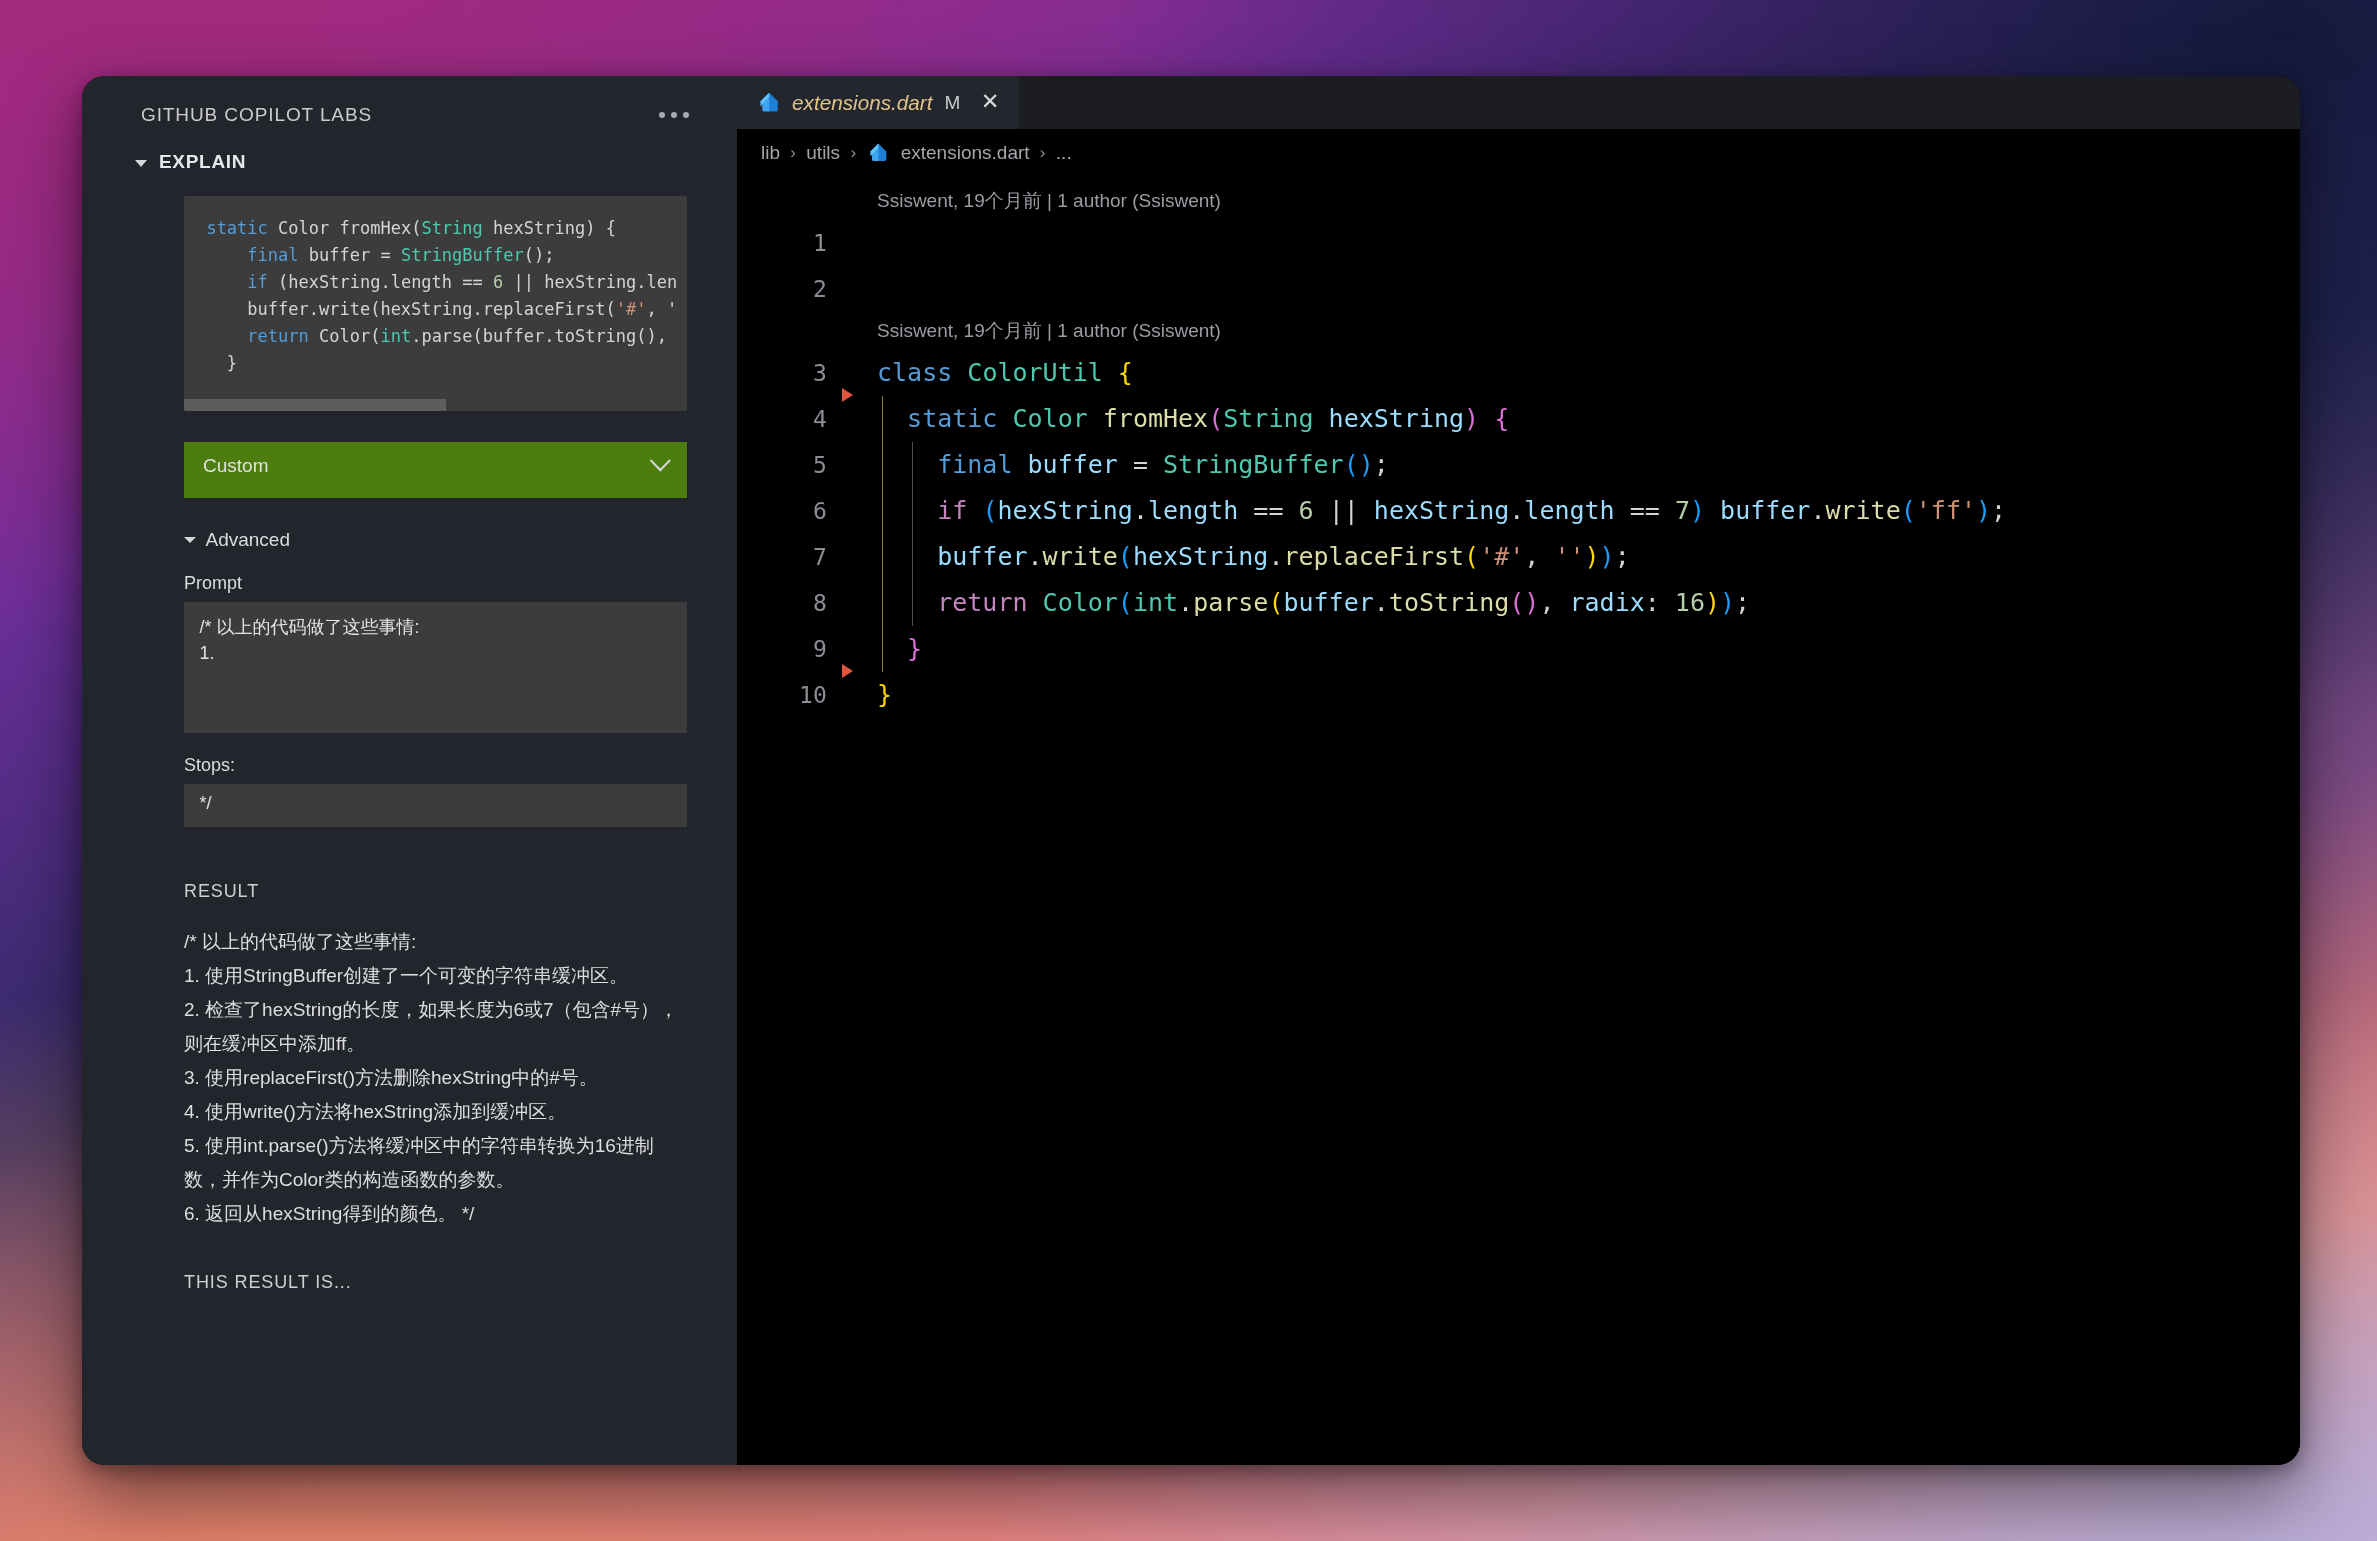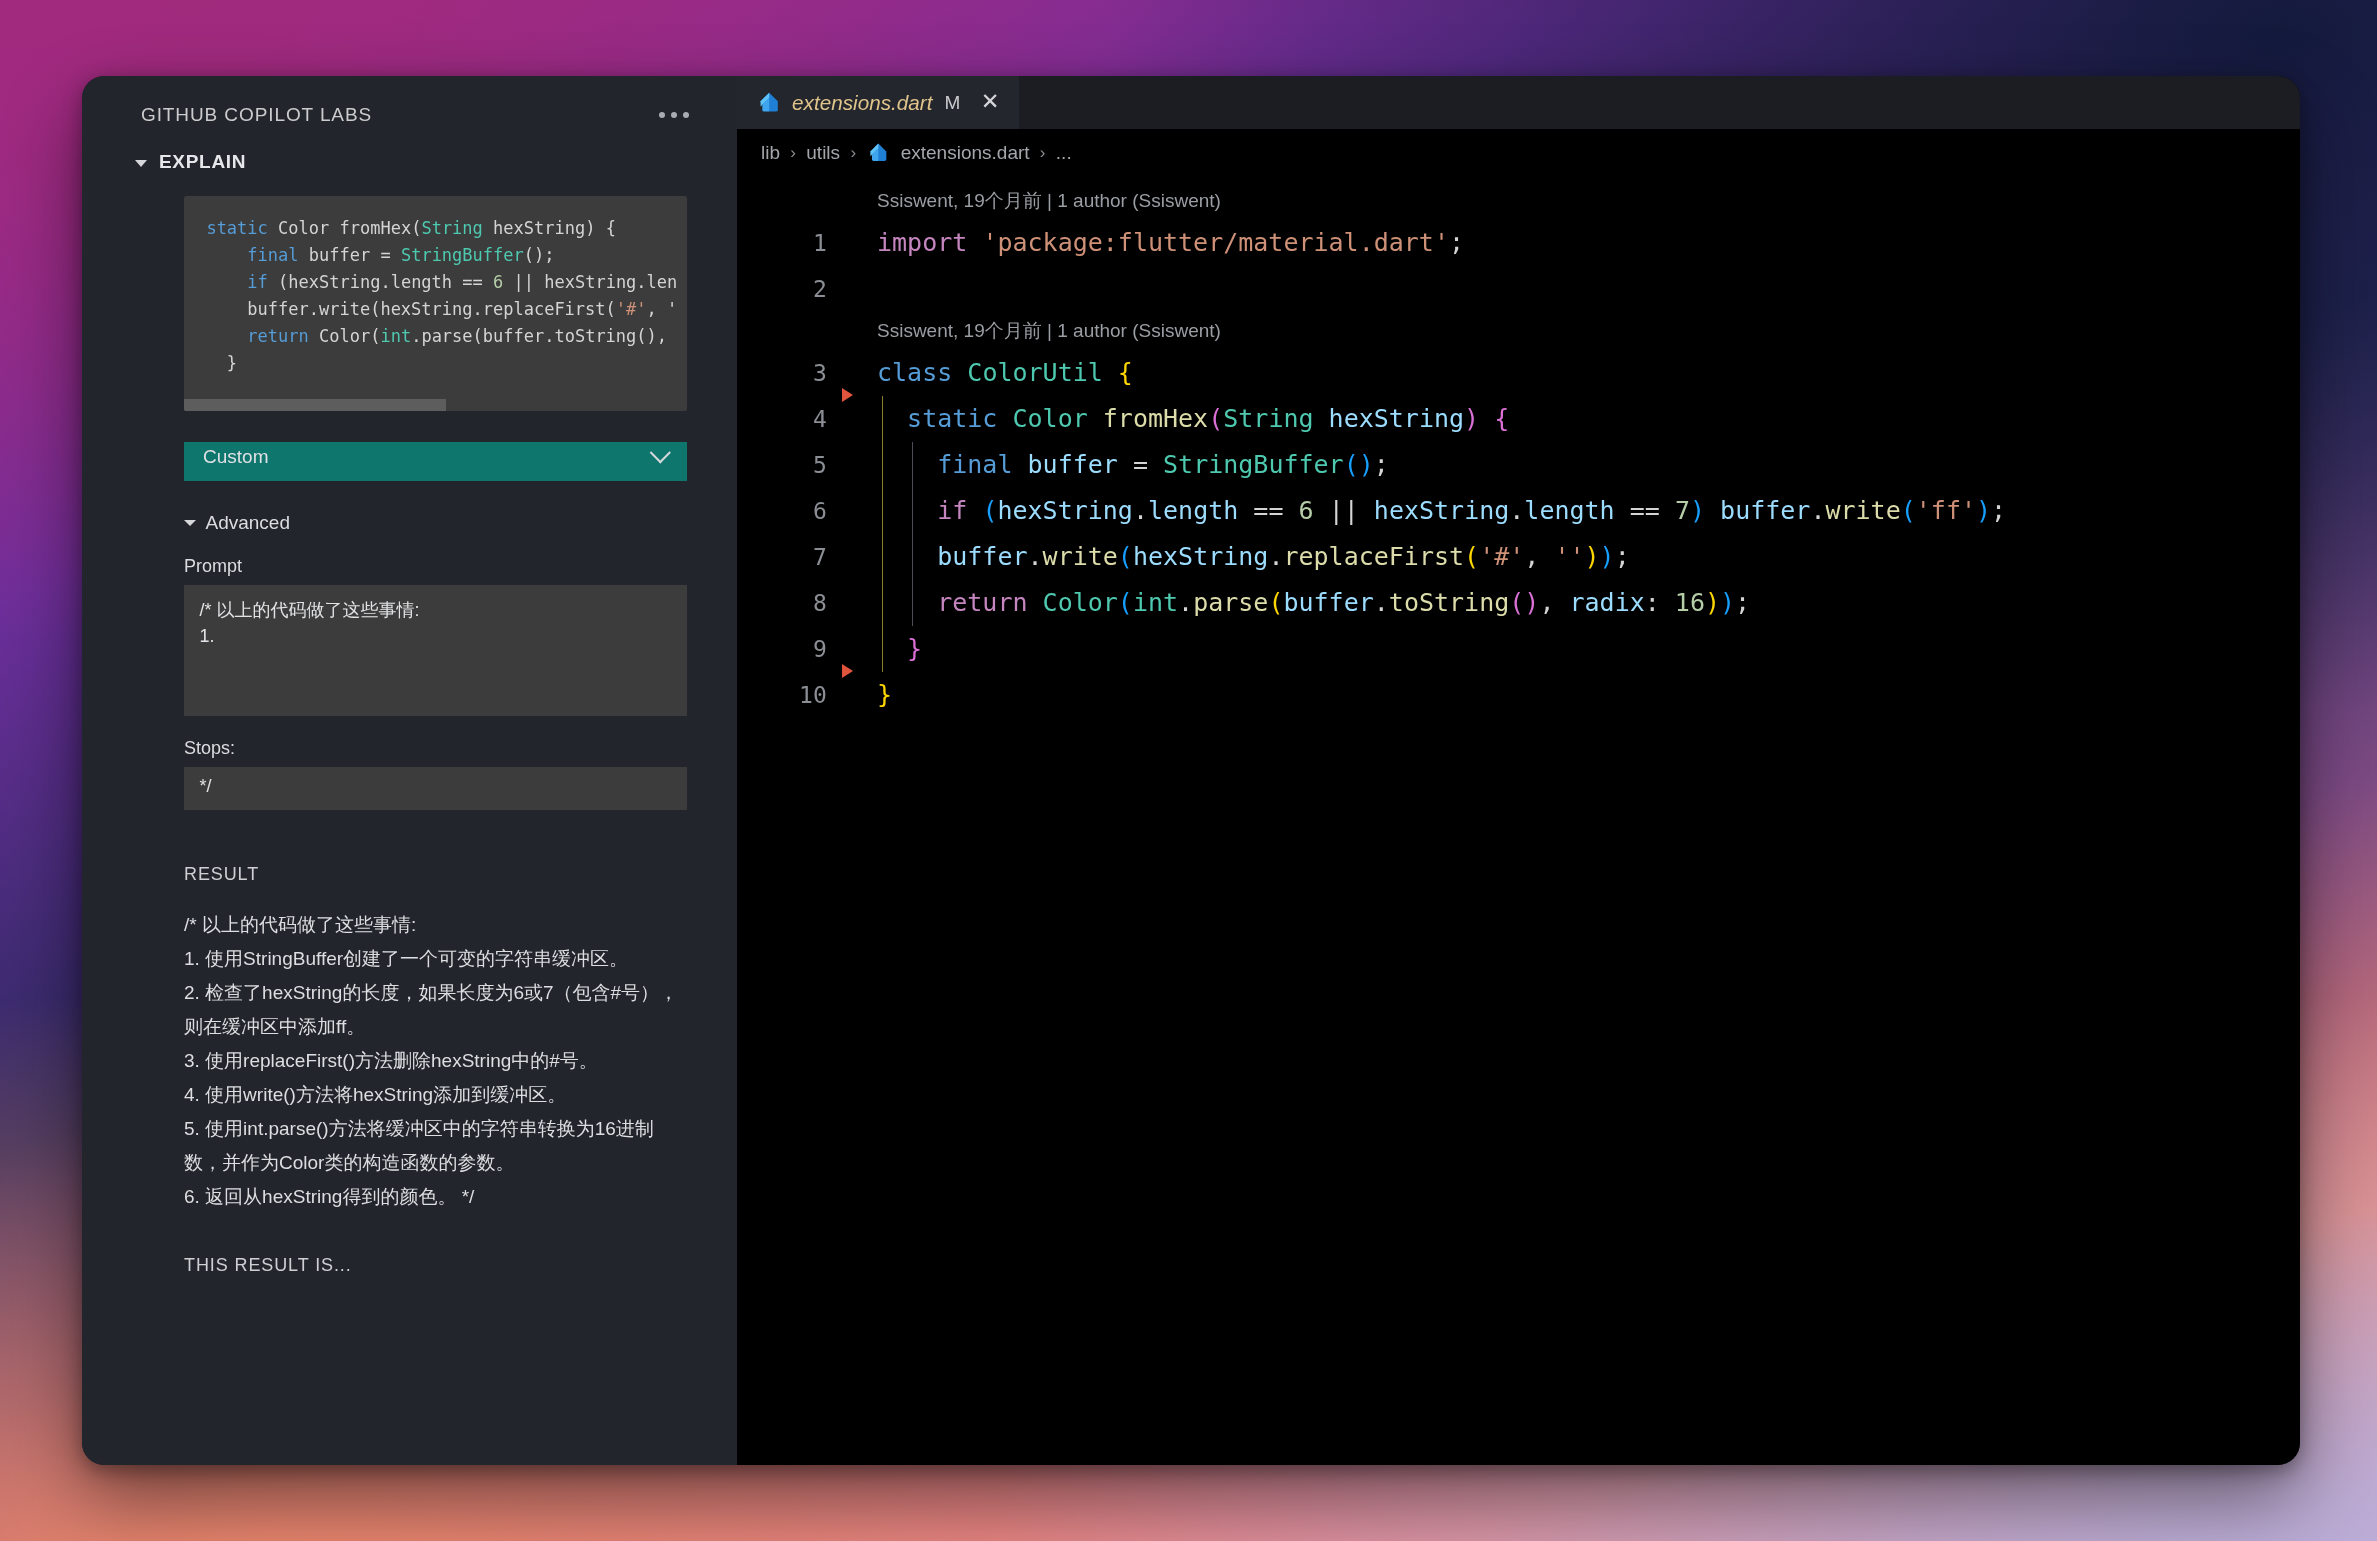--- a/index.html
+++ b/index.html
@@ -530,7 +530,6 @@
       <div class="ln-row">
         <div class="ln-num">1</div>
         <div class="ln-gutter"></div>
-        <div class="ln-code"><span class="k-pink">import</span> <span class="k-str">'package:flutter/material.dart'</span><span class="k-plain">;</span></div>
       </div>
 
       <div class="ln-row">

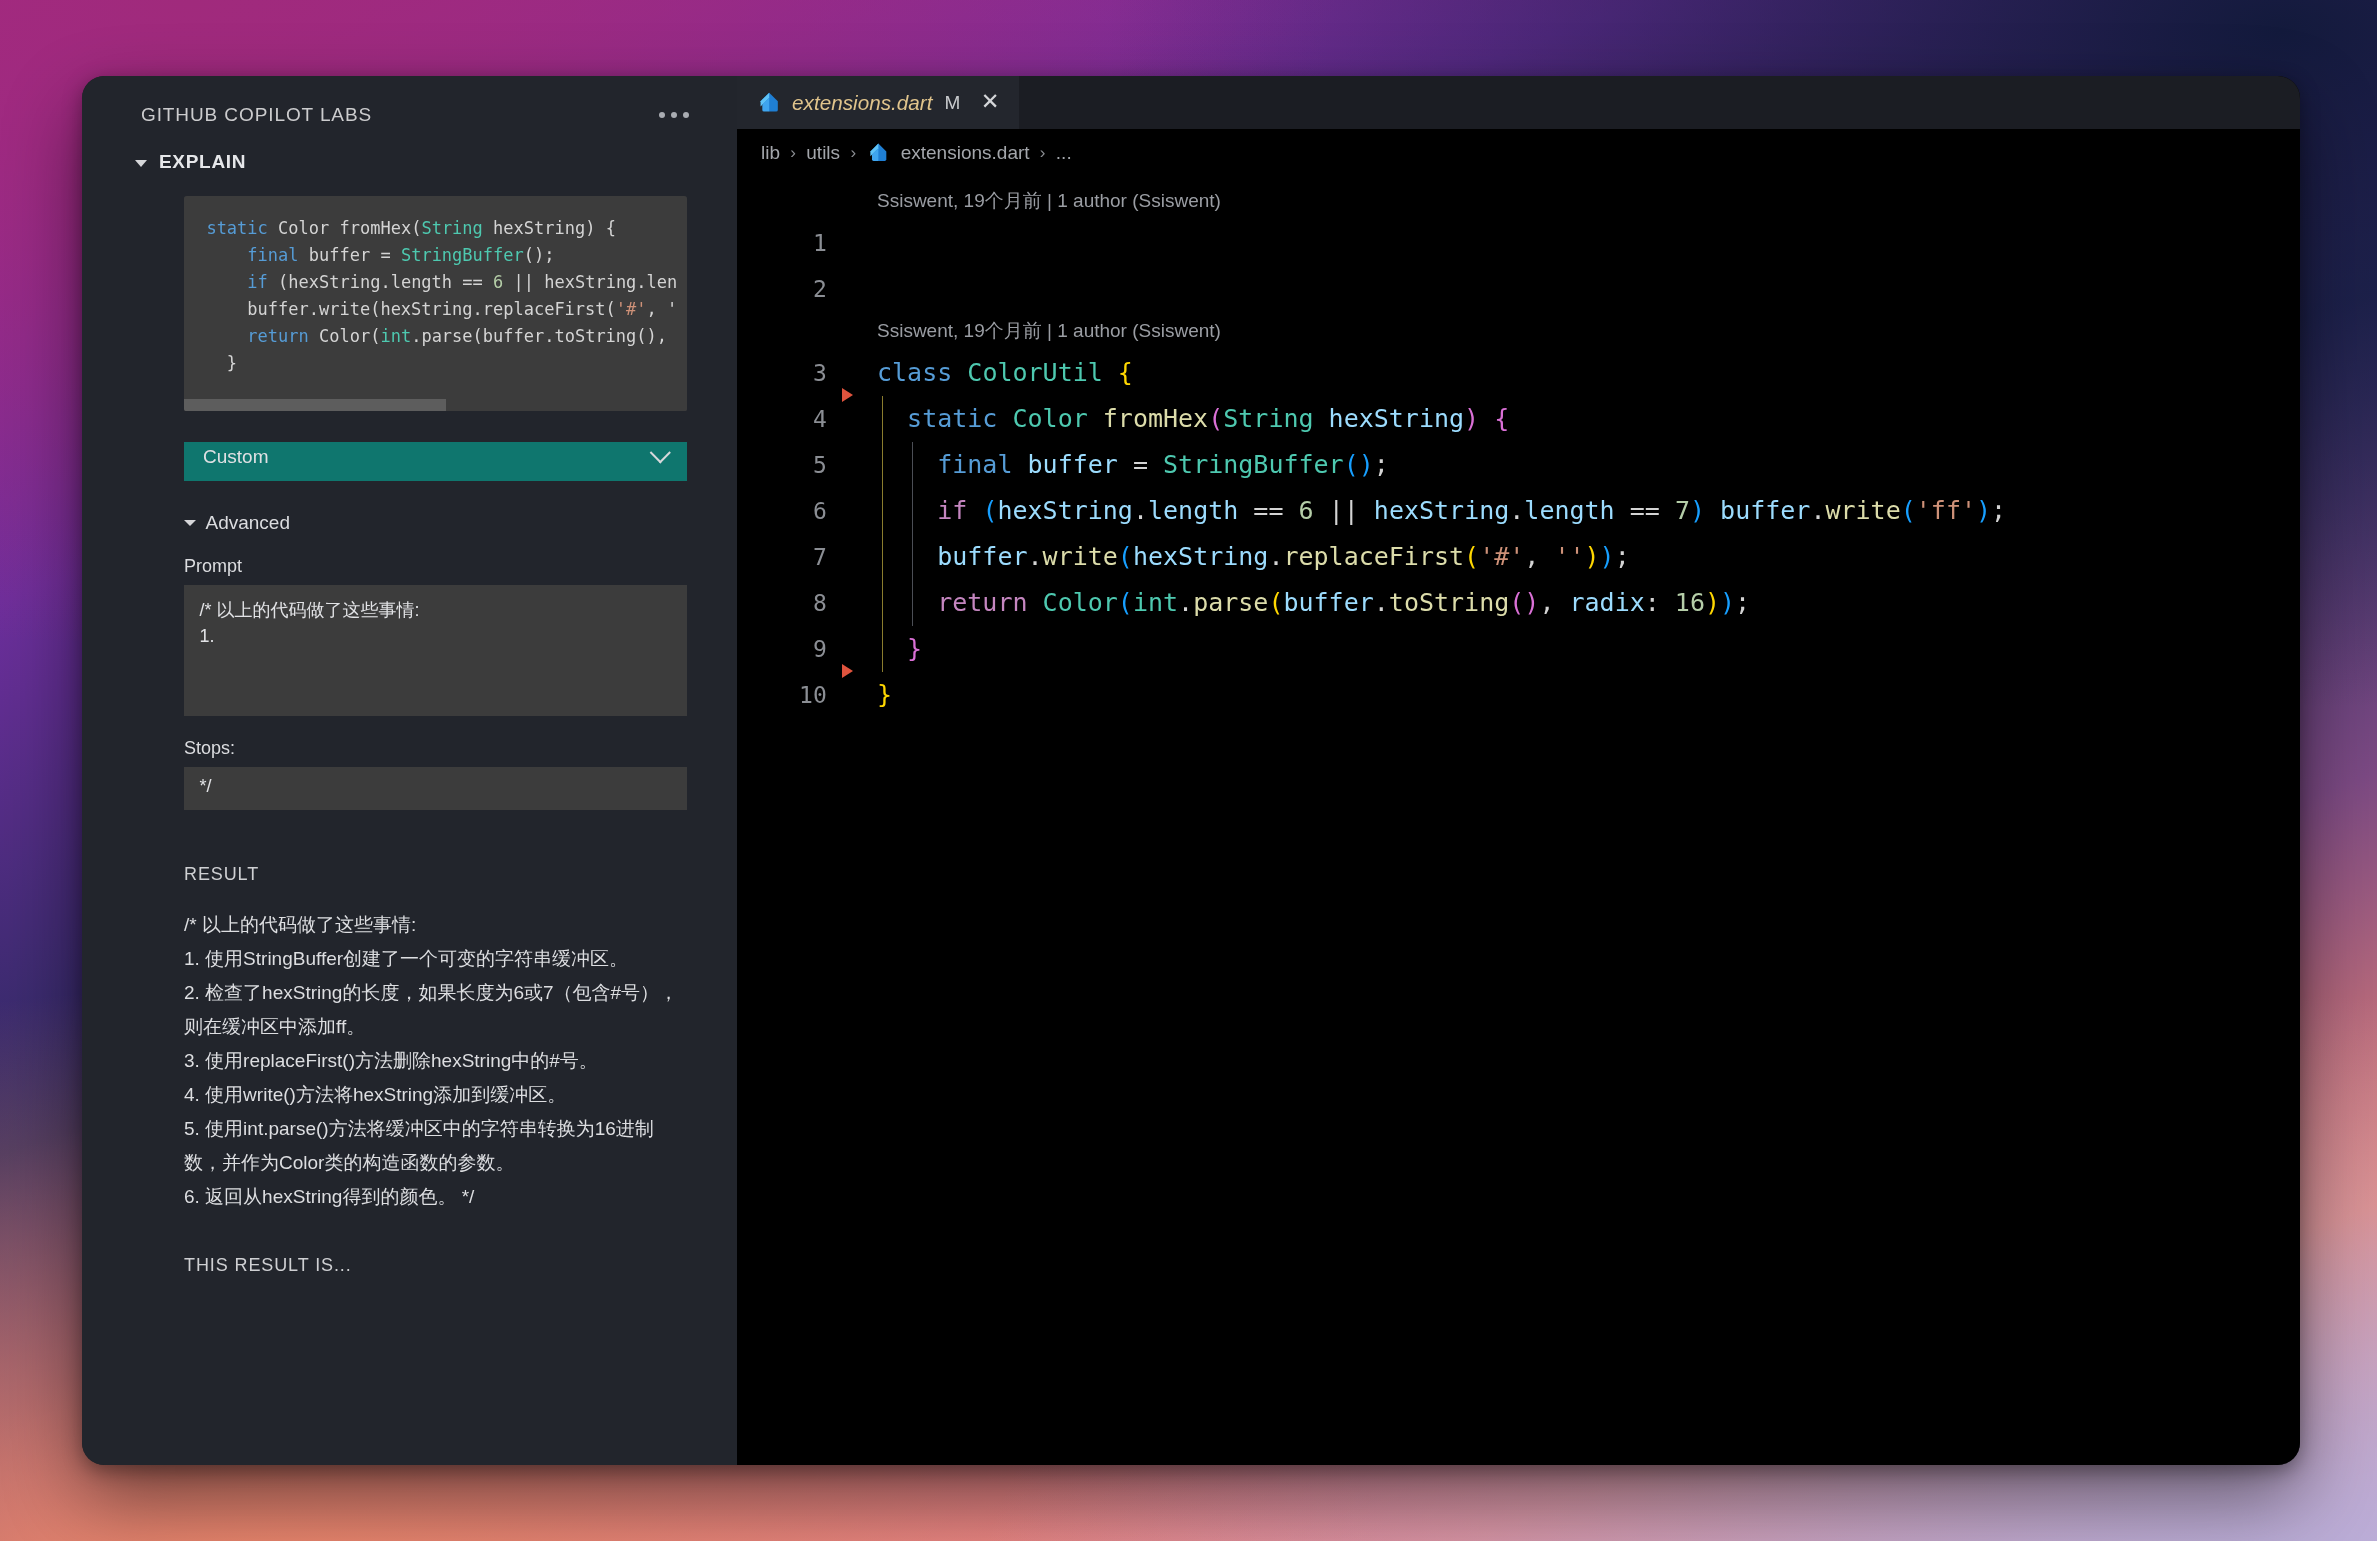--- a/index.html
+++ b/index.html
@@ -162,8 +162,8 @@
   
   .select-row {
     margin-top: 31px;
-    height: 39px;
-    background: #0f766e;
+    height: 56px;
+    background: #4d7c0f;
     display: flex;
     align-items: center;
     justify-content: space-between;

